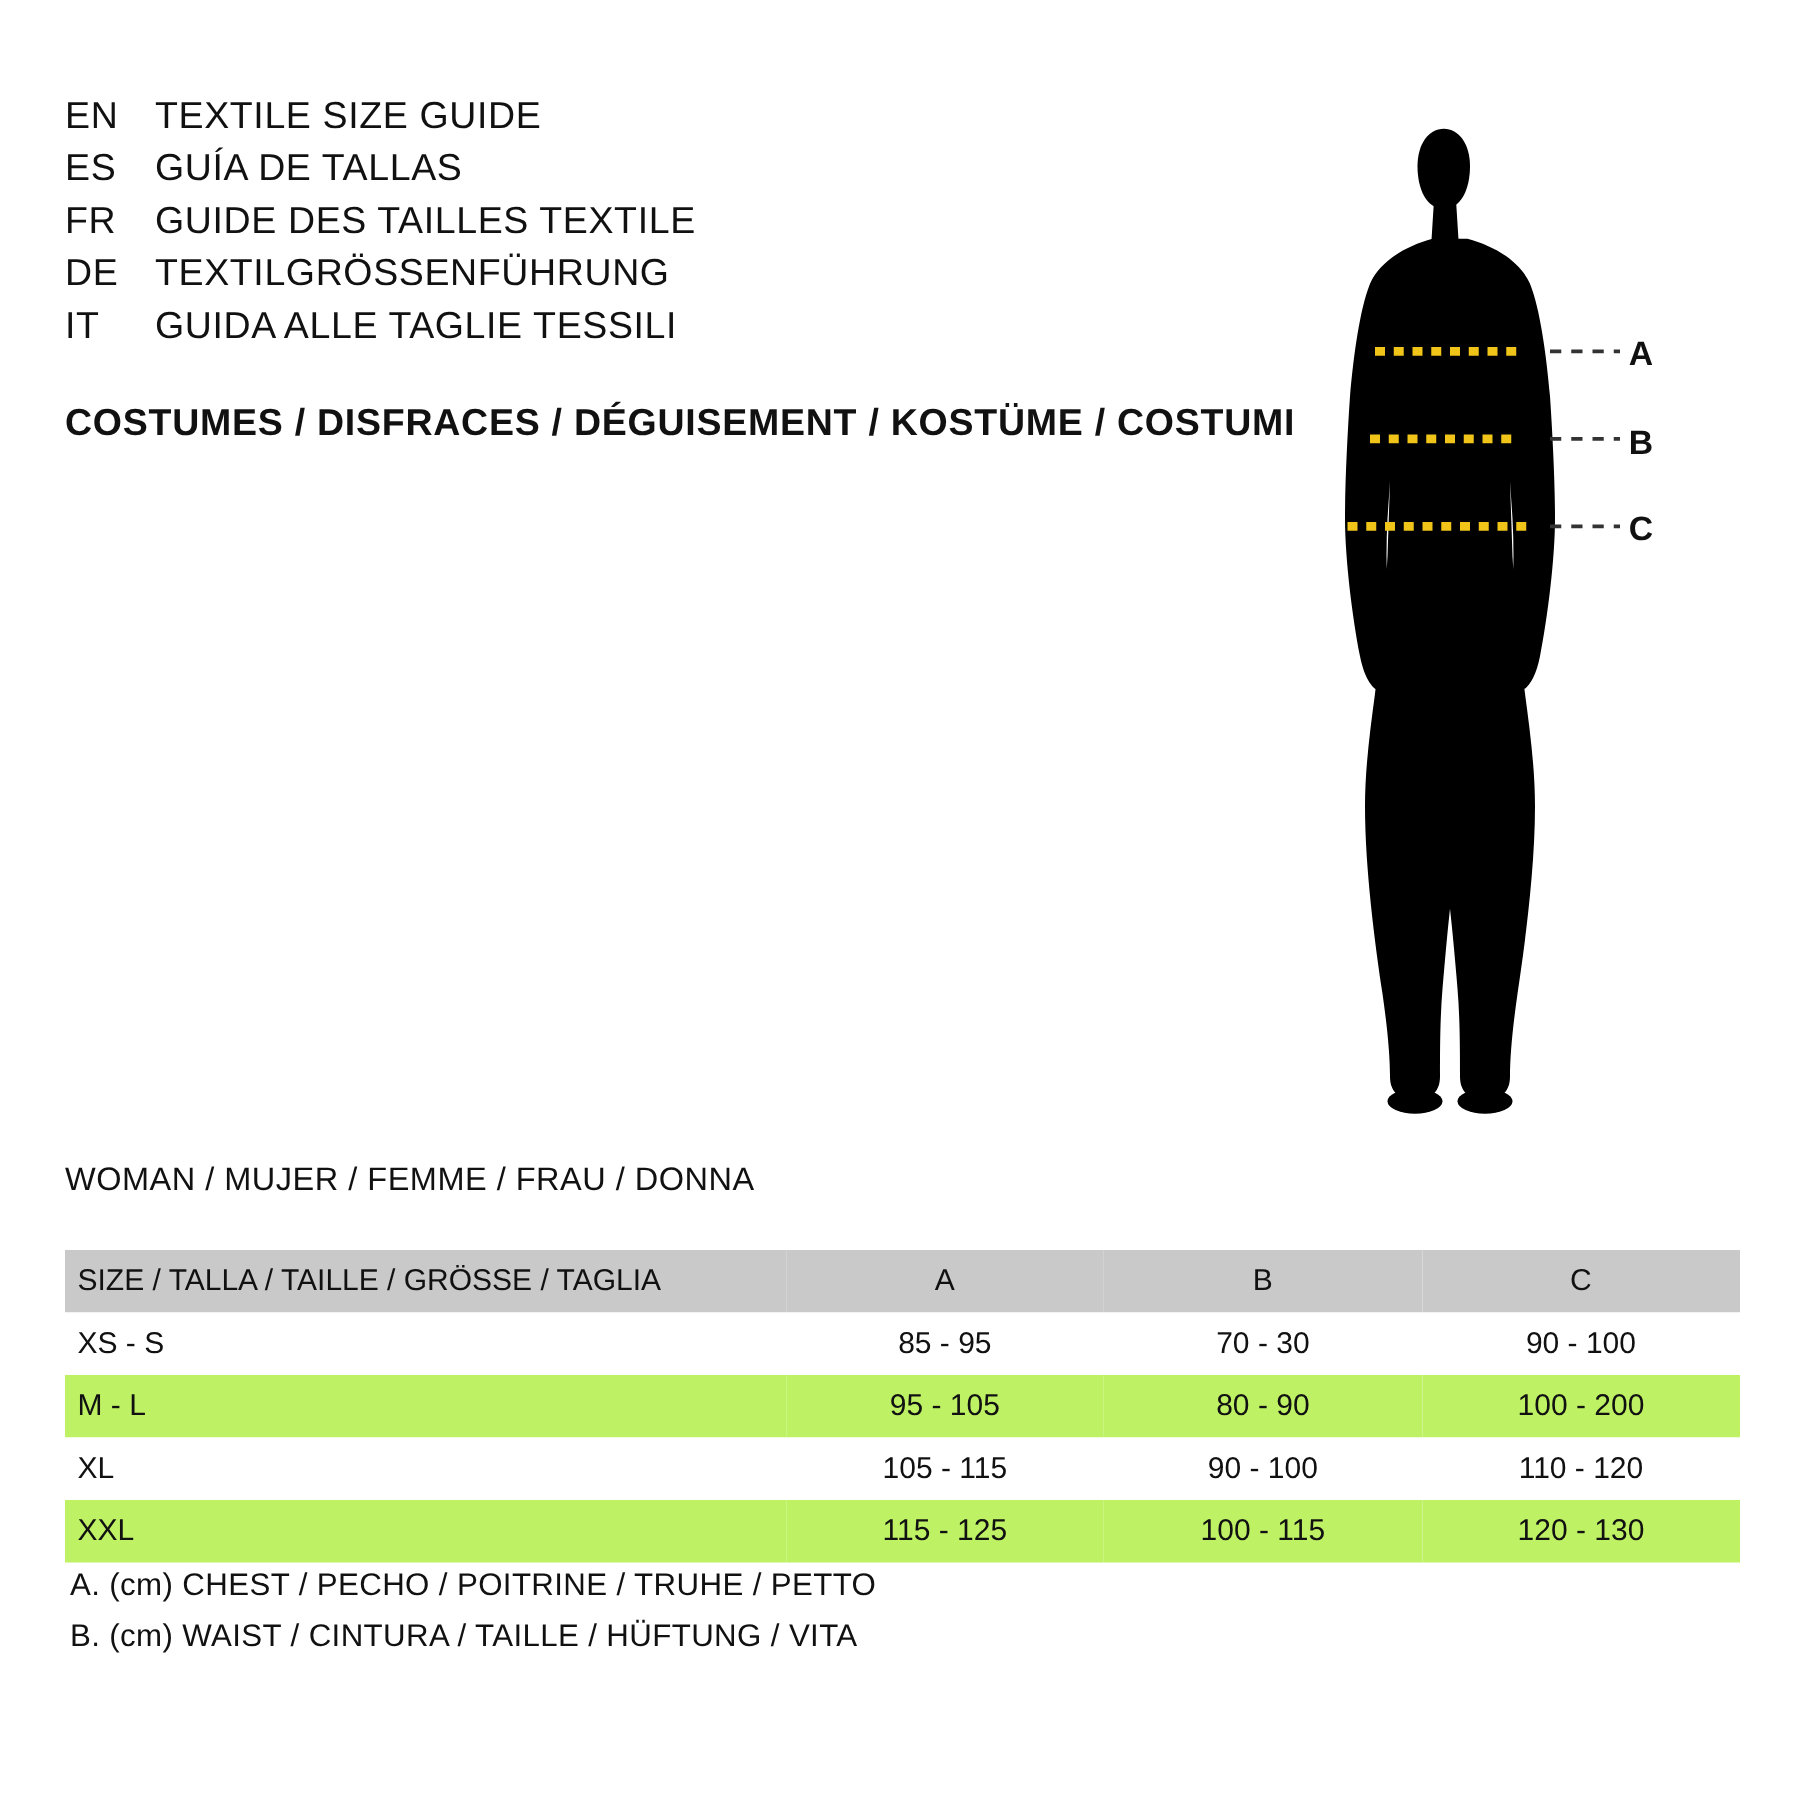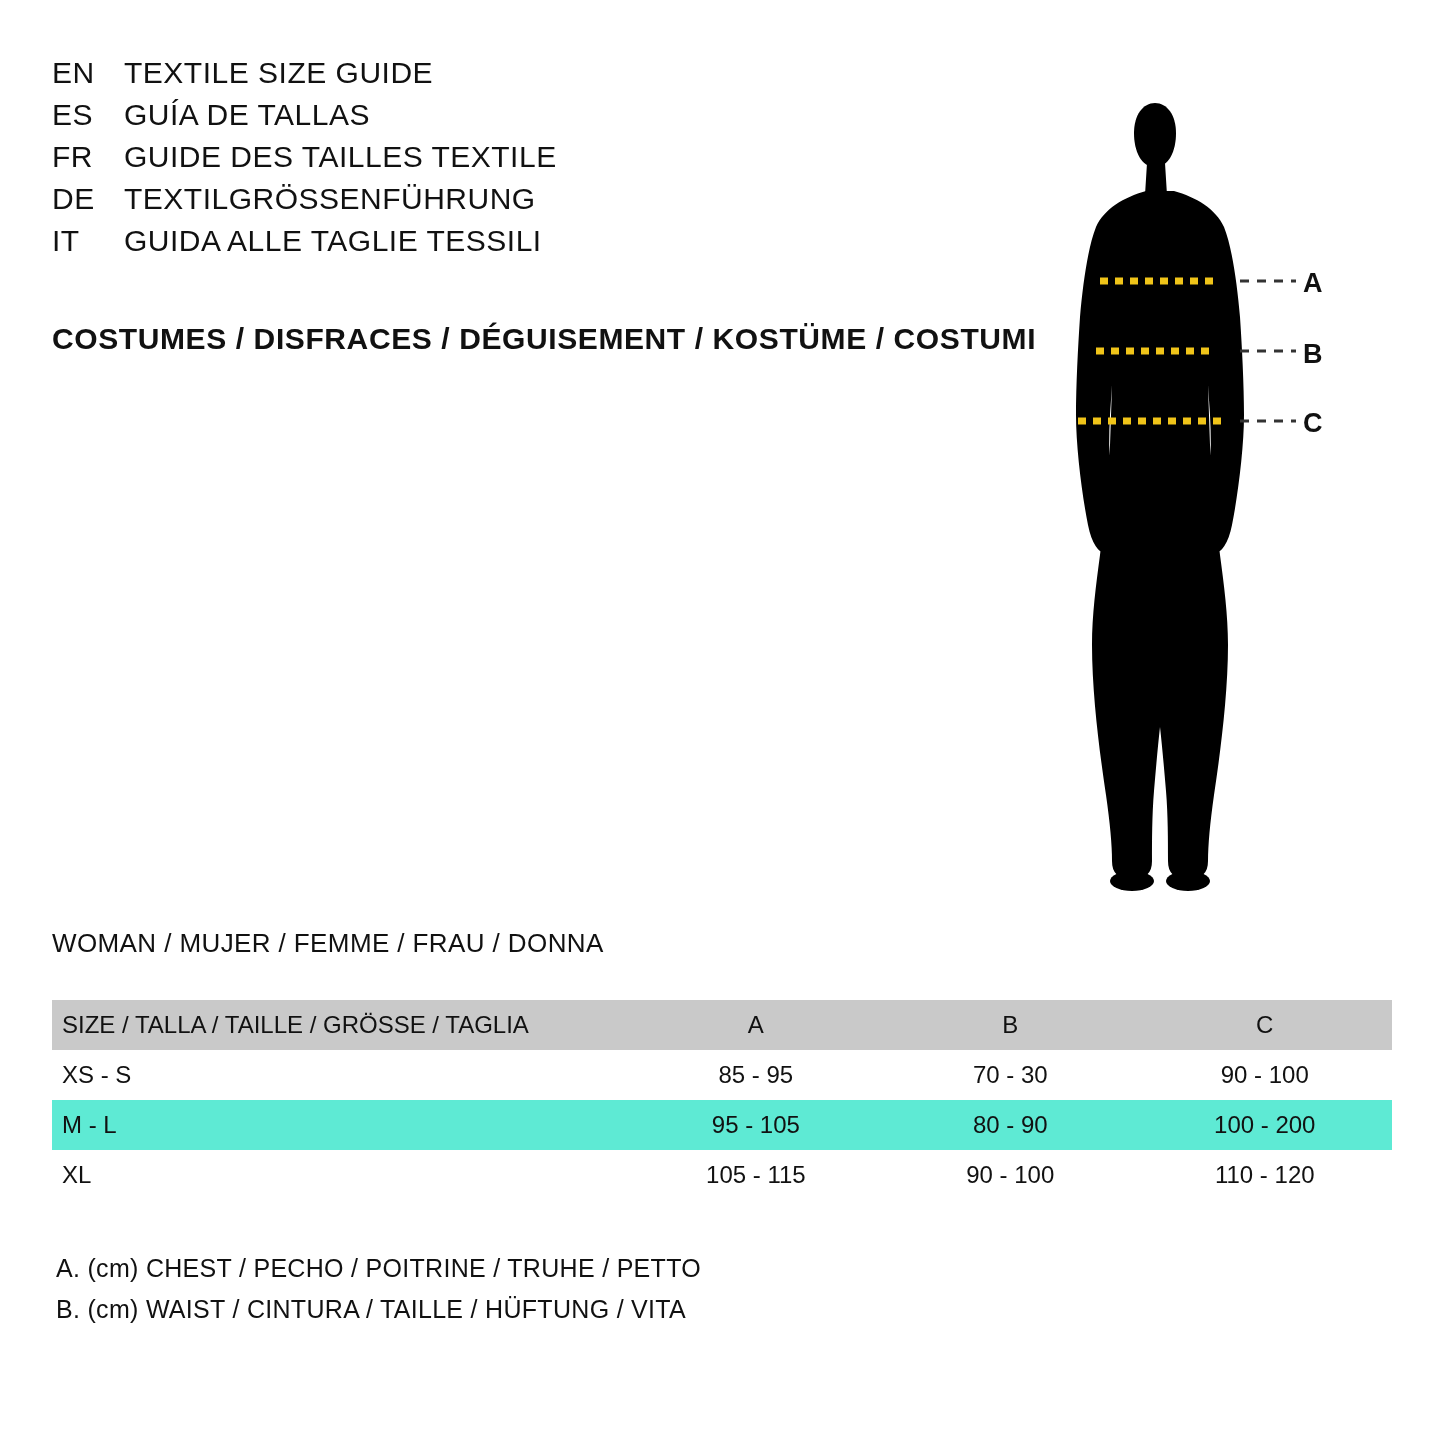--- a/index.html
+++ b/index.html
@@ -20,7 +20,7 @@
   .lang-block {
     position: absolute;
     left: 52px;
-    top: 52px;
+    top: 72px;
     width: 960px;
   }
   .lang-row {

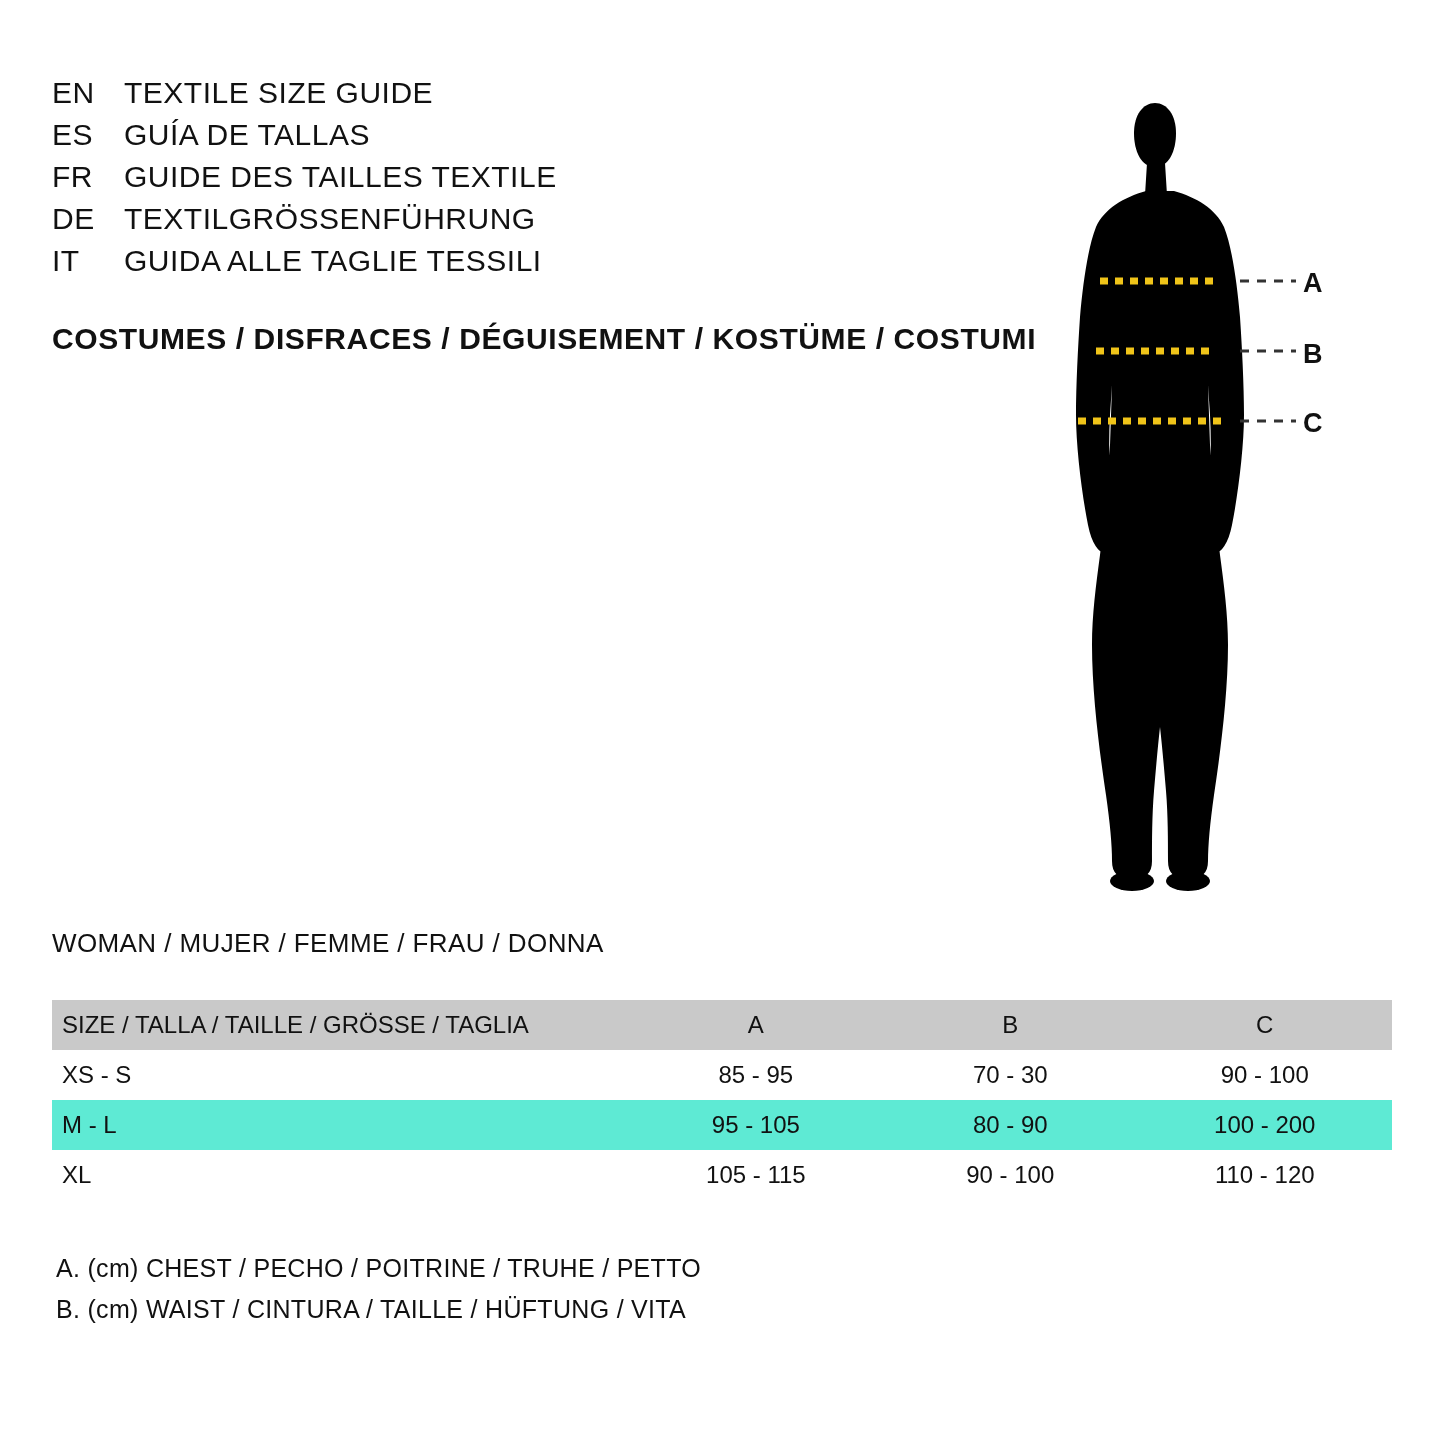--- a/index.html
+++ b/index.html
@@ -118,7 +118,7 @@
     background: #ffffff;
   }
   tbody tr.even-row td {
-    background: #5eead4;
+    background: #bef264;
   }
 
   

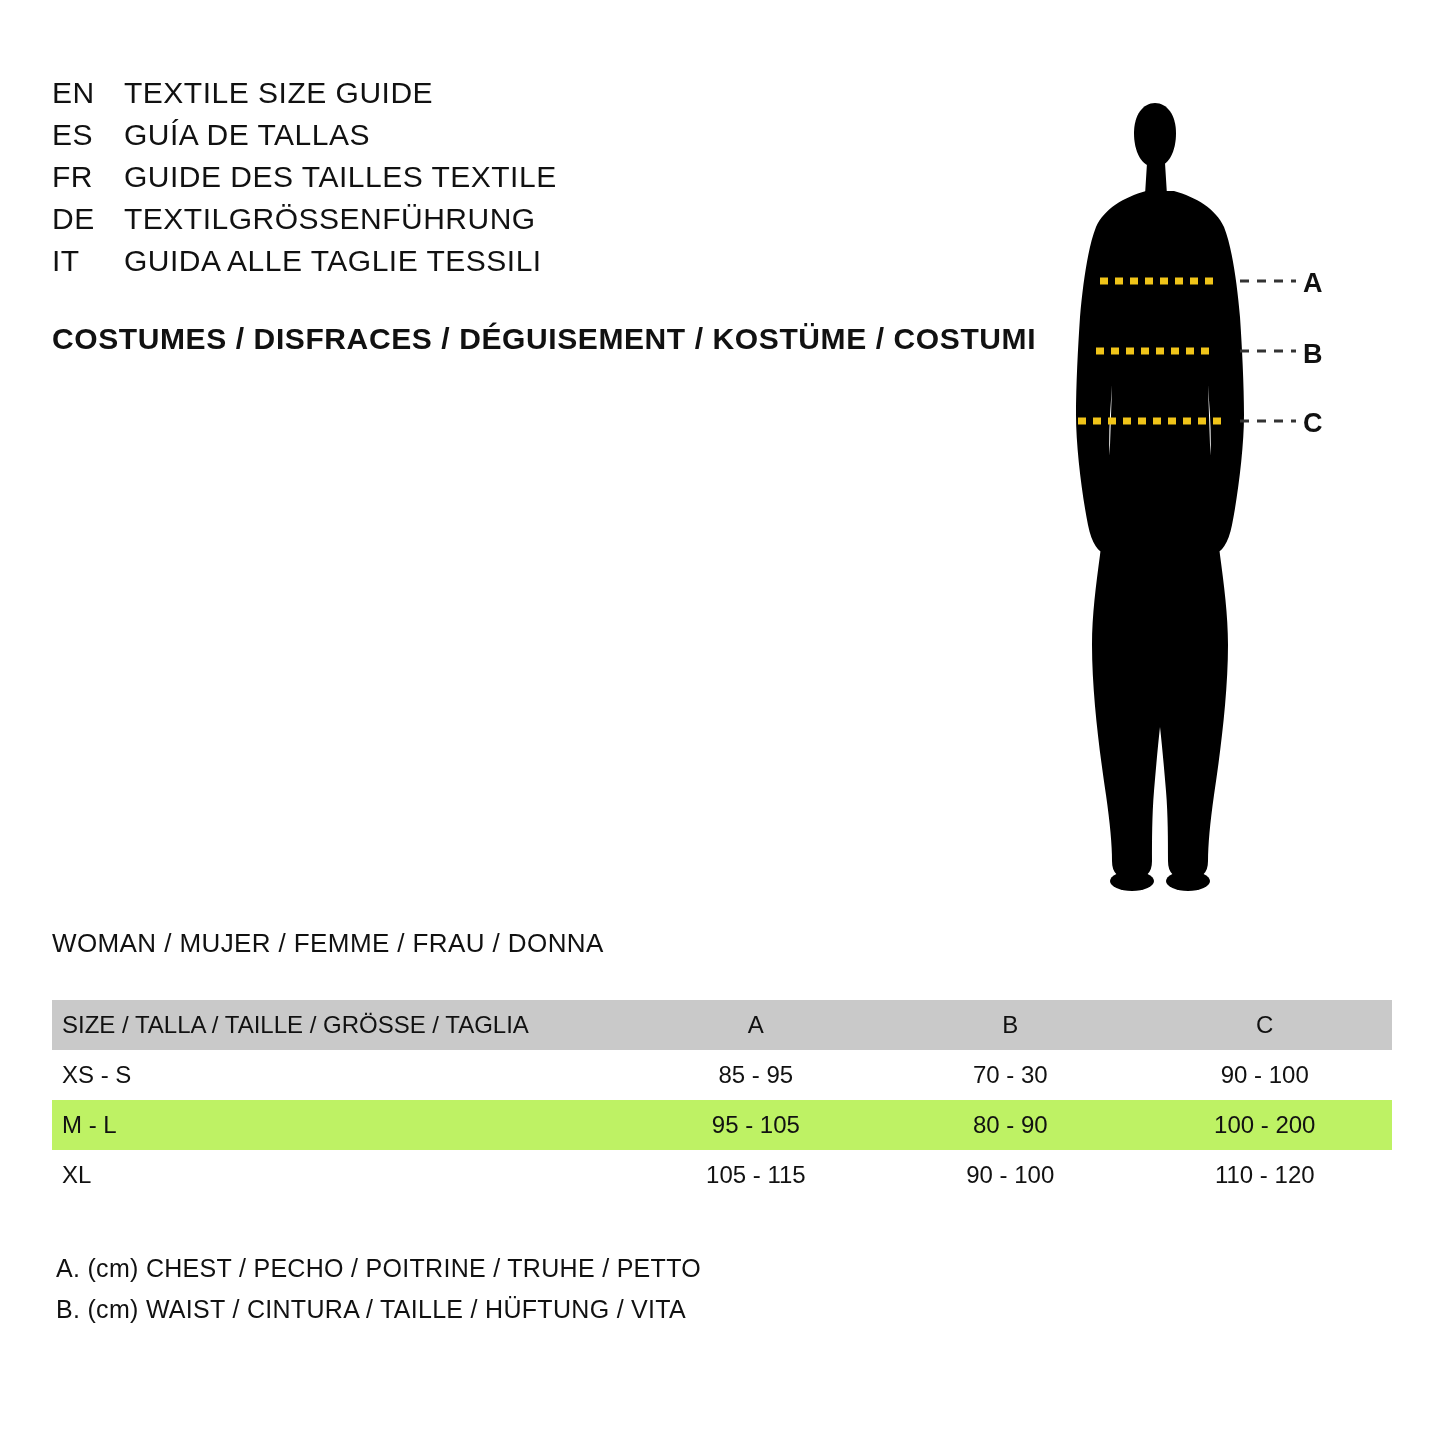--- a/index.html
+++ b/index.html
@@ -252,6 +252,12 @@
       <td class="col-m">90 - 100</td>
       <td class="col-m">110 - 120</td>
     </tr>
+    <tr class="even-row">
+      <td class="col-size">XXL</td>
+      <td class="col-m">115 - 125</td>
+      <td class="col-m">100 - 115</td>
+      <td class="col-m">120 - 130</td>
+    </tr>
   </tbody>
 </table>
 

